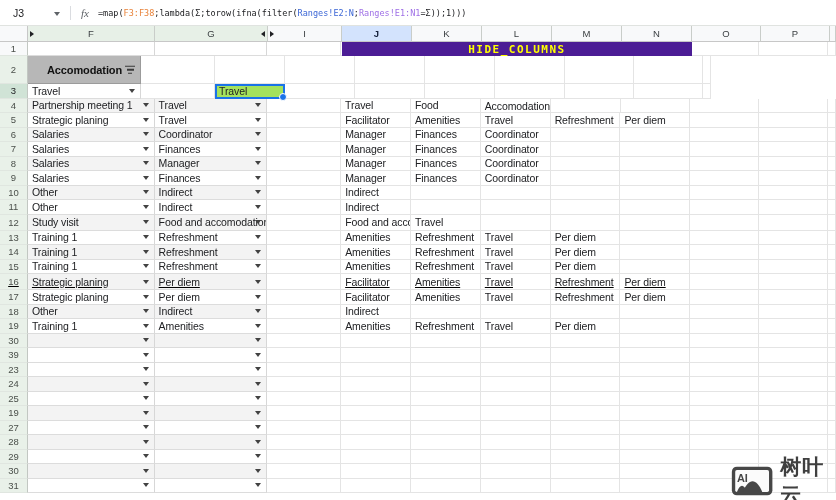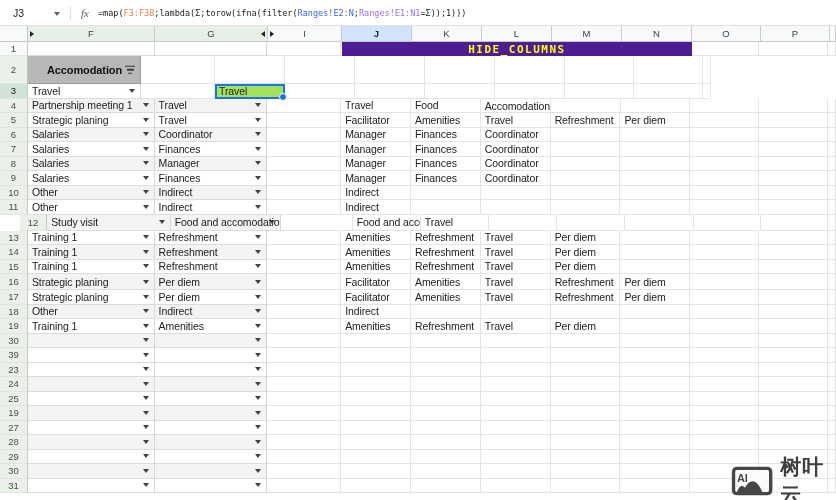--- a/index.html
+++ b/index.html
@@ -373,7 +373,7 @@
         <div class="cell" style="width: 69px;"></div>
         <div class="cell" style="width: 6px;"></div>
       </div>
-      <div class="row" style="height: 16px; padding-left: 20px;">
+      <div class="row" style="height: 16px;">
         <div class="rn">12</div>
         <div class="cell fg band" style="width: 127px;">
           <span class="ctext">Study visit</span>

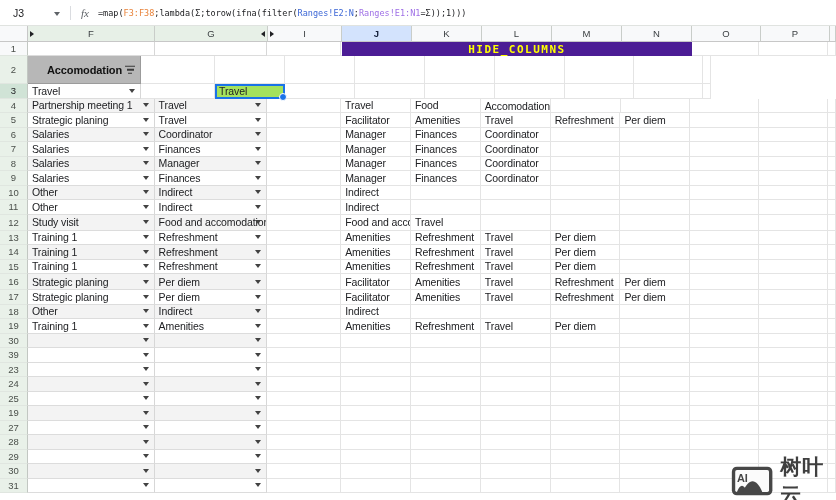--- a/index.html
+++ b/index.html
@@ -481,7 +481,7 @@
         <div class="cell" style="width: 69px;"></div>
         <div class="cell" style="width: 6px;"></div>
       </div>
-      <div class="row" style="height: 16px;">
+      <div class="row" style="height: 16px; text-decoration: underline;">
         <div class="rn">16</div>
         <div class="cell fg band" style="width: 127px;">
           <span class="ctext">Strategic planing</span>

